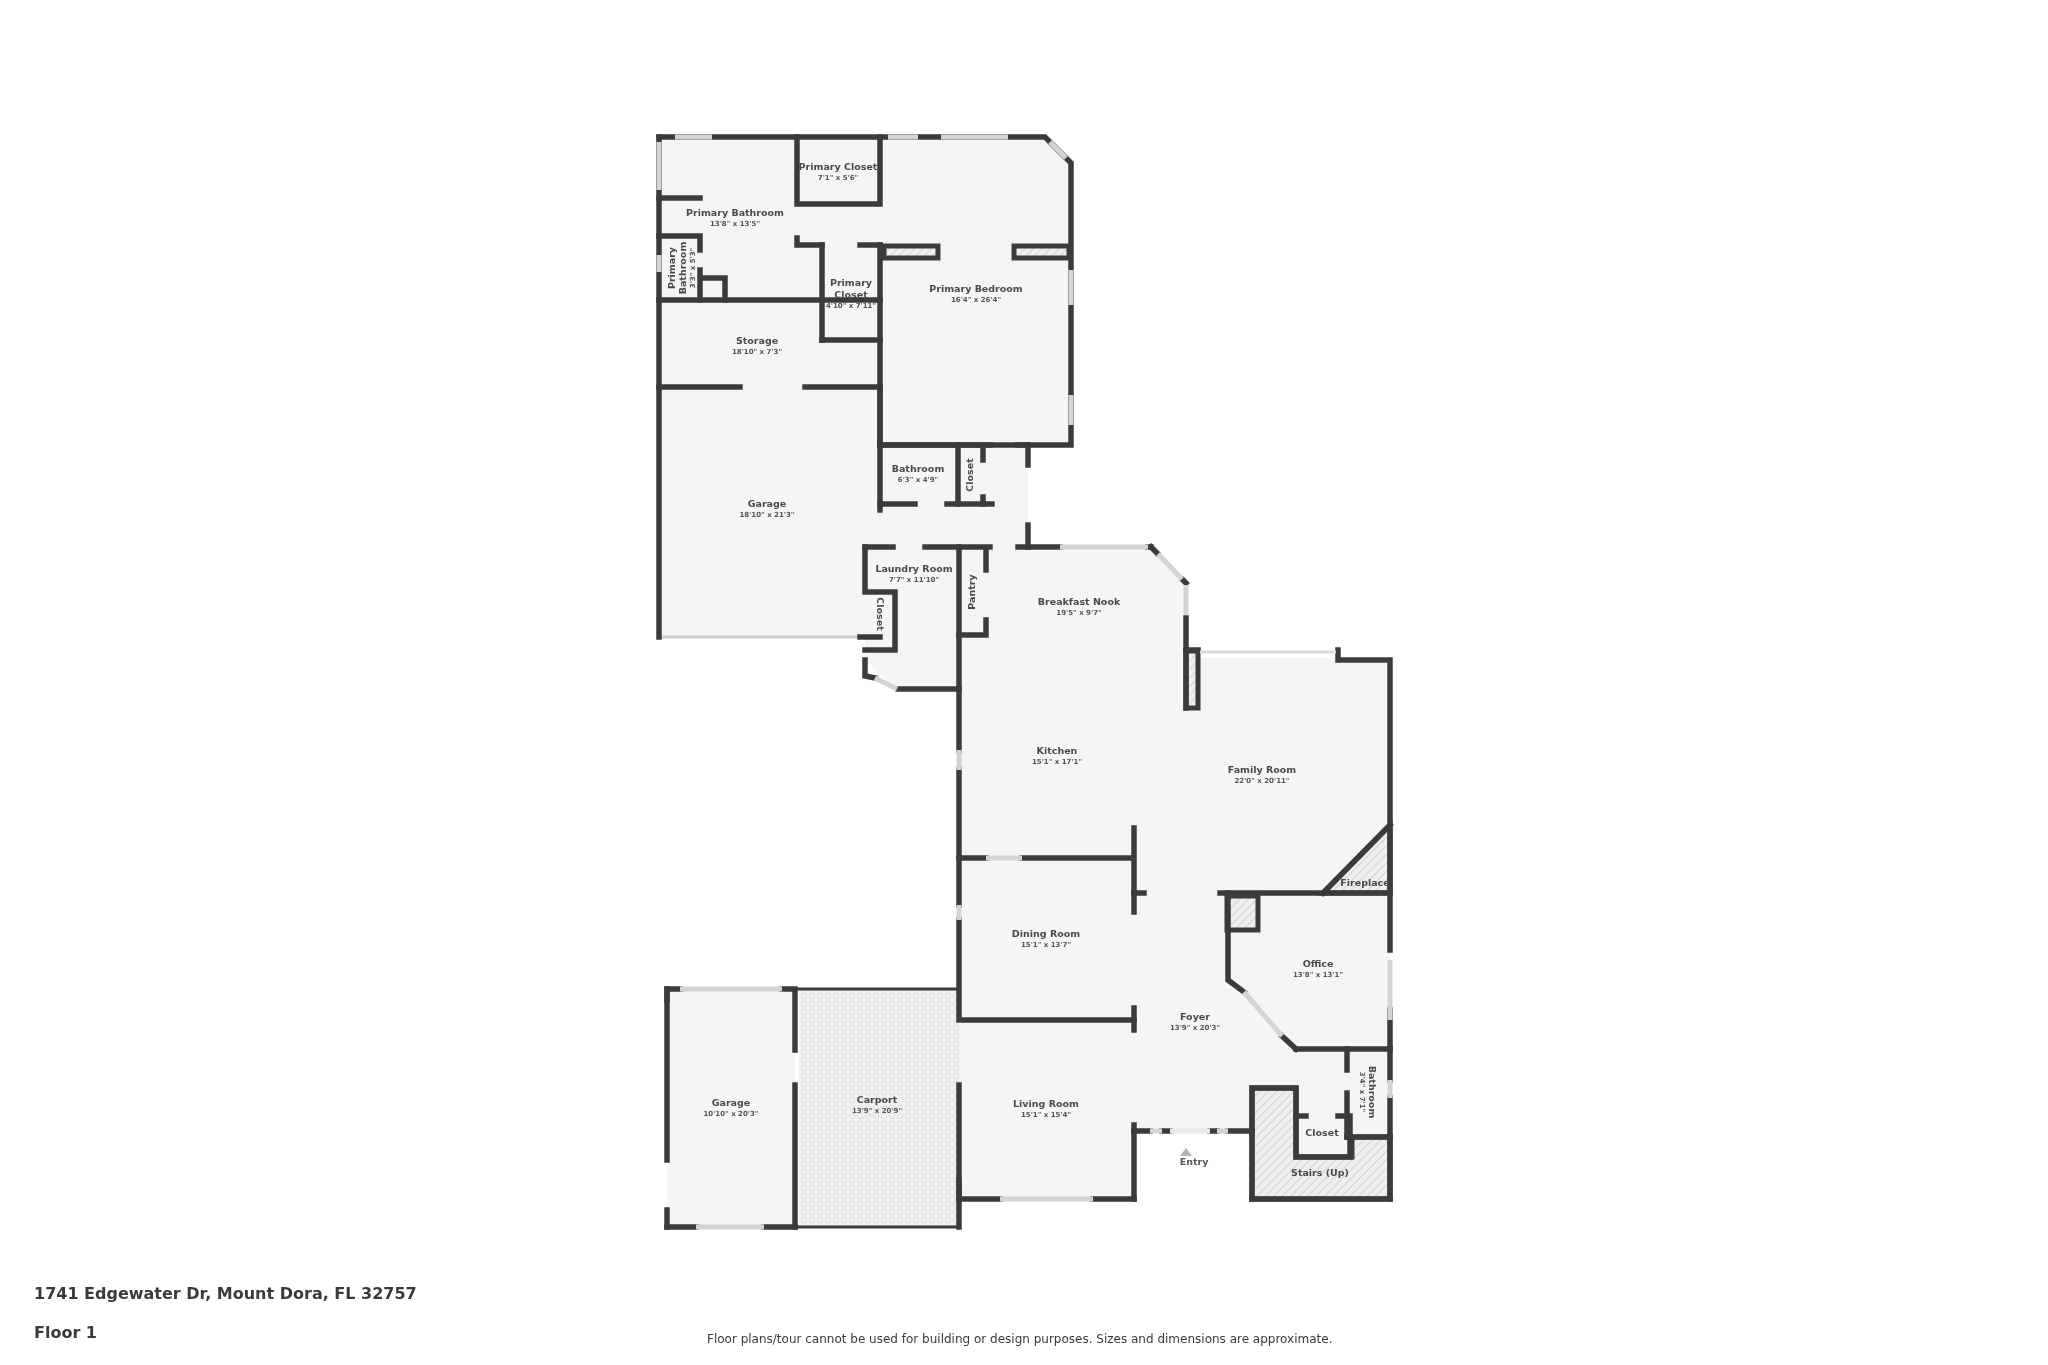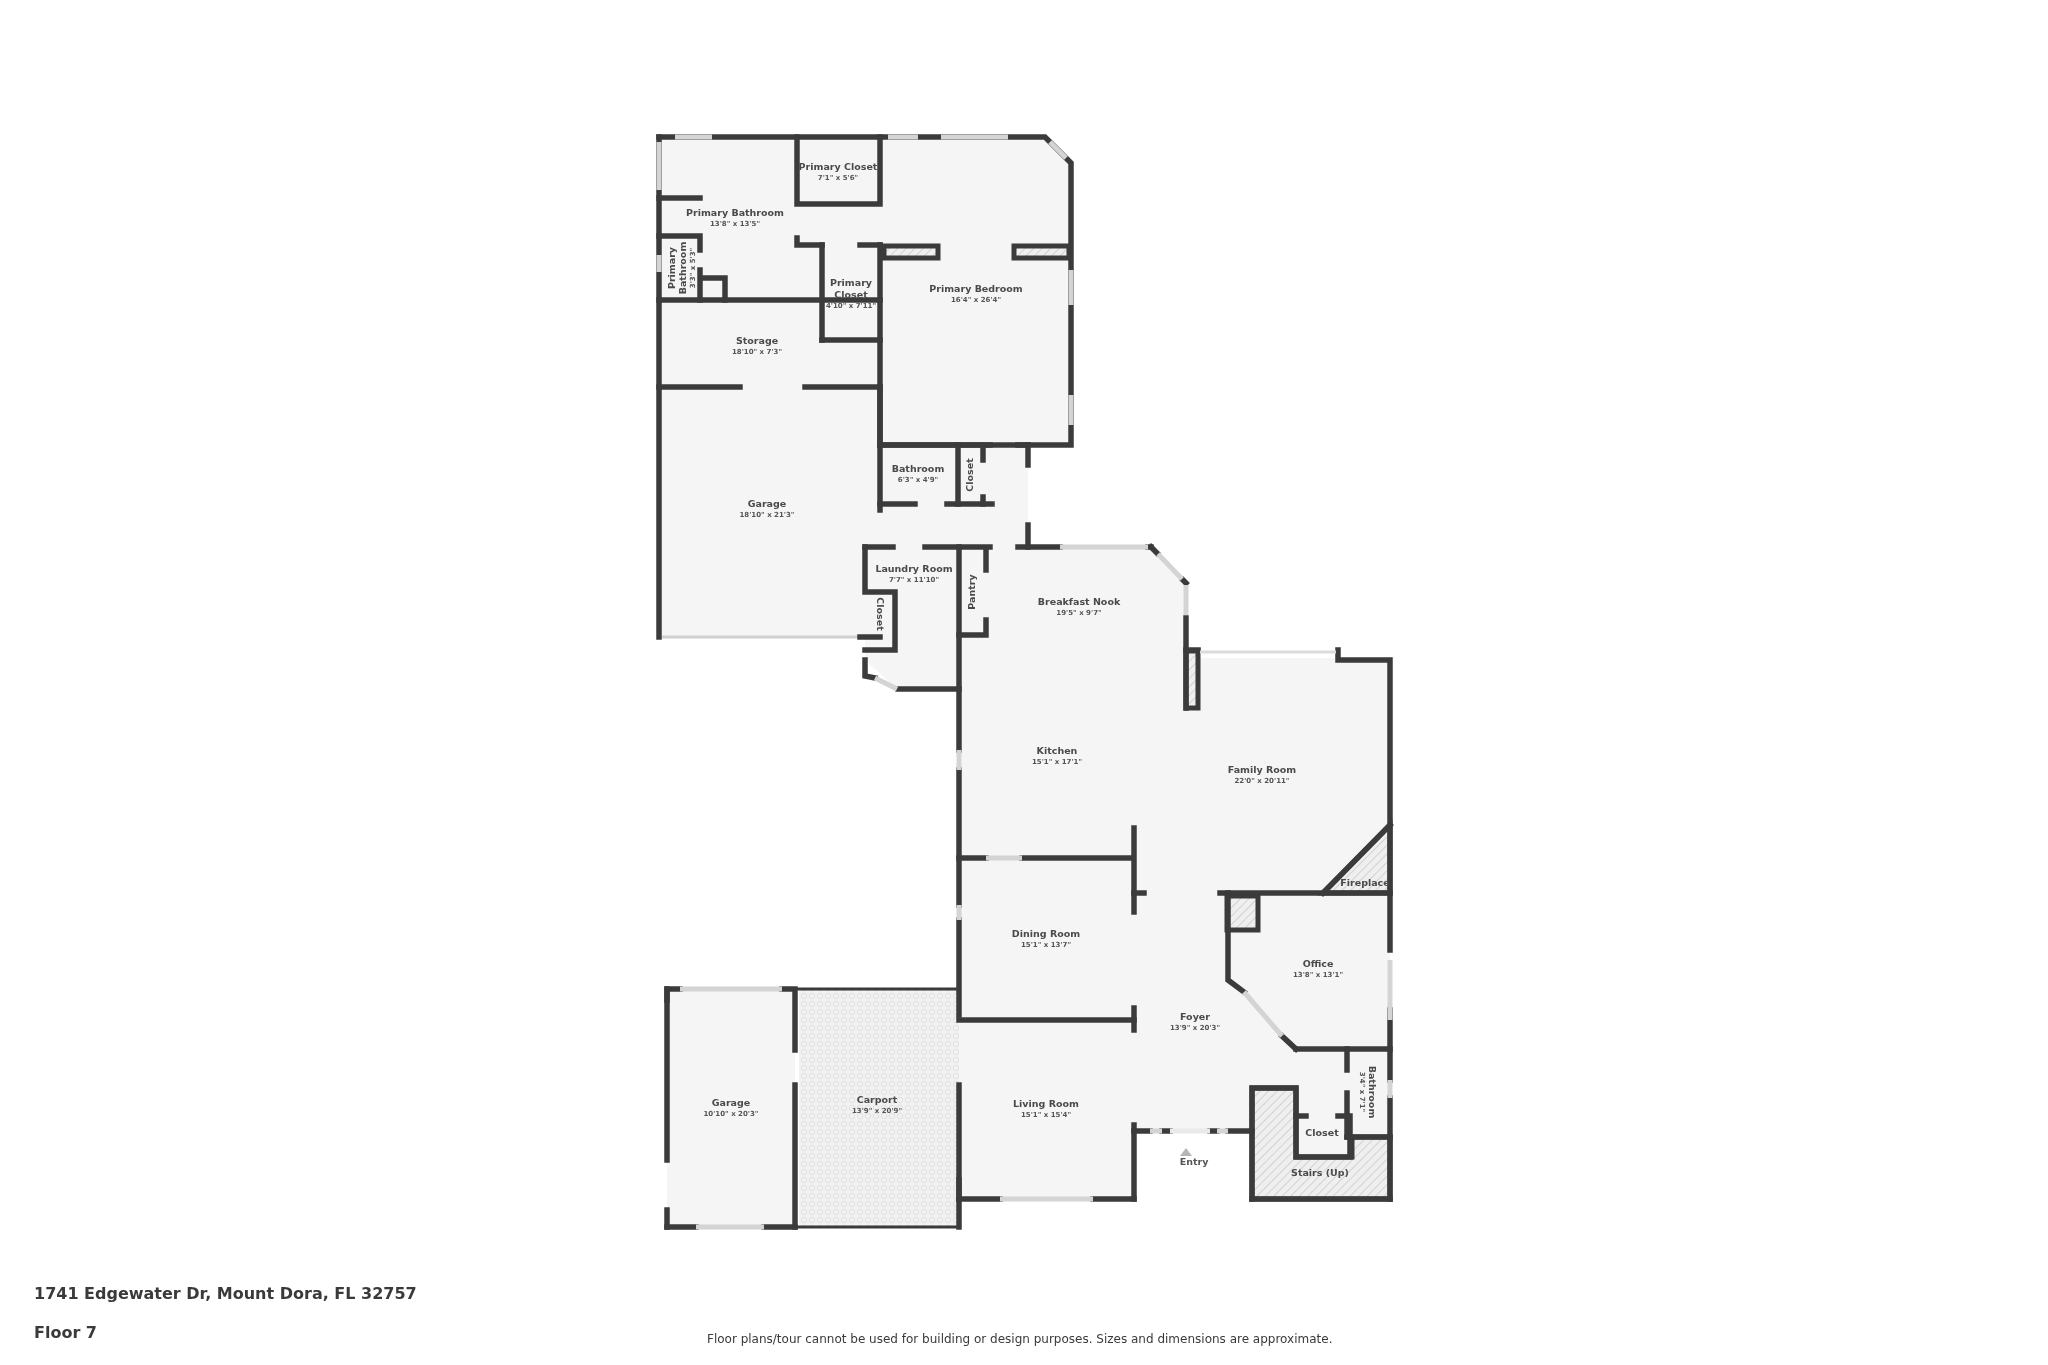--- a/index.html
+++ b/index.html
@@ -294,7 +294,7 @@
 </svg>
 
 <div class="footer-address">1741 Edgewater Dr, Mount Dora, FL 32757</div>
-<div class="footer-floor">Floor 7</div>
+<div class="footer-floor">Floor 1</div>
 <div class="footer-disclaimer">Floor plans/tour cannot be used for building or design purposes. Sizes and dimensions are approximate.</div>
 
 </body></html>

